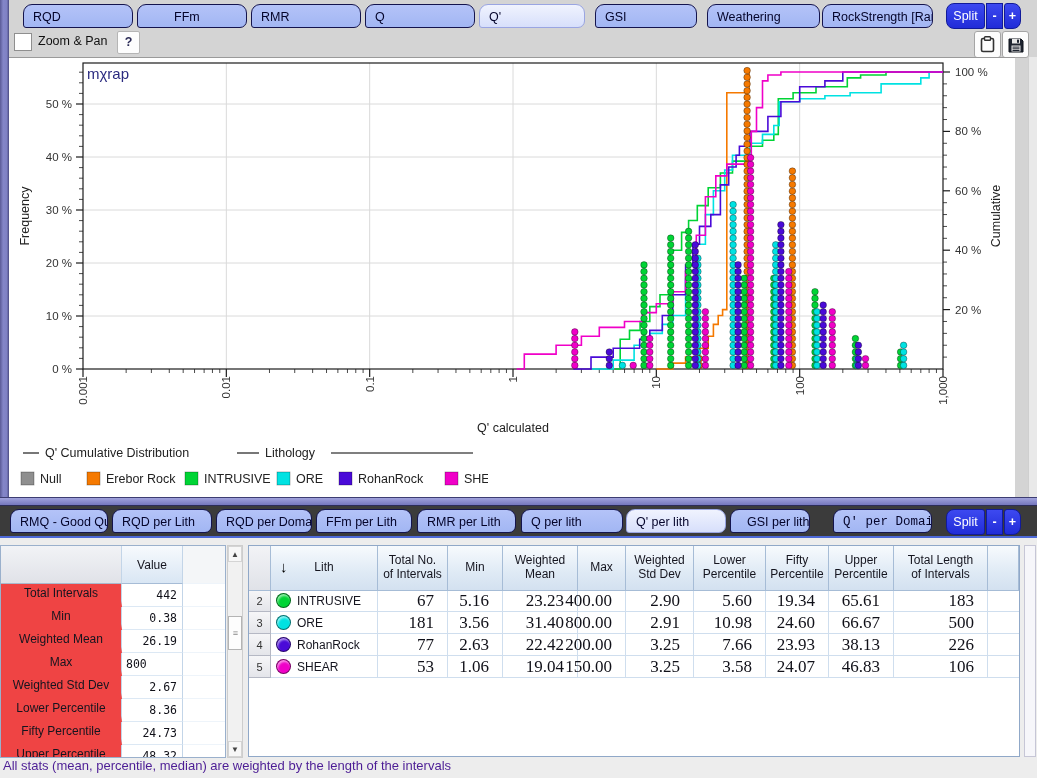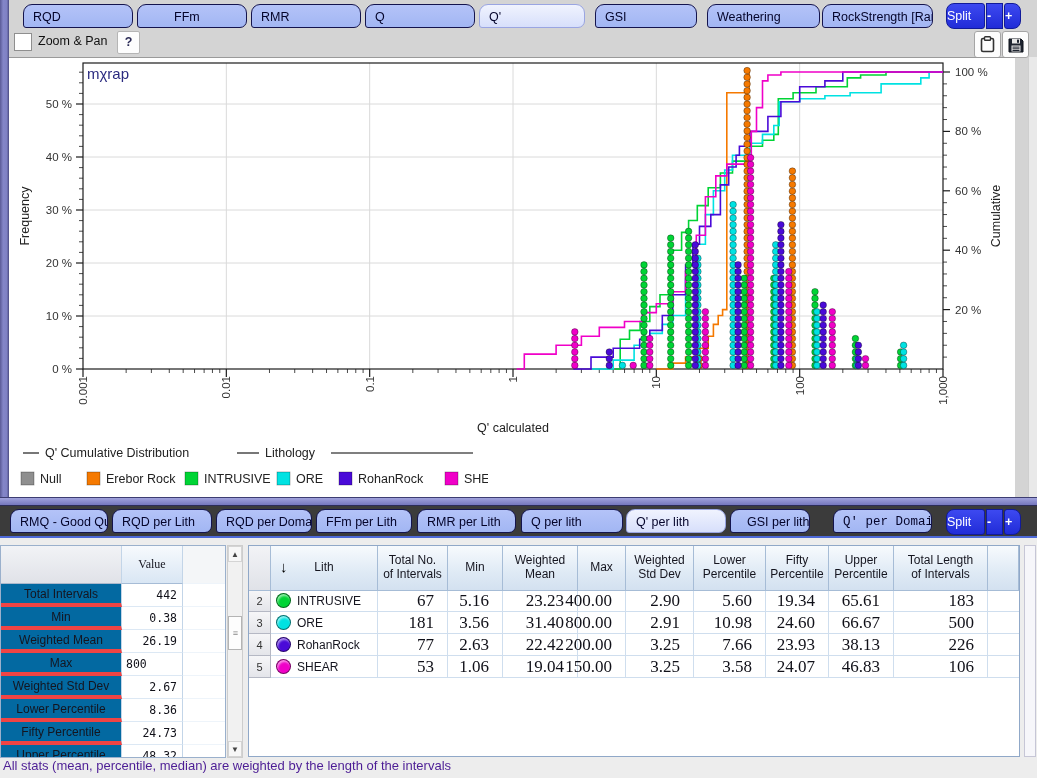--- a/index.html
+++ b/index.html
@@ -16,7 +16,7 @@
   .bottom-tabbar .tab{top:3px;}
   .split-cluster{position:absolute;top:3px;height:26px;display:flex;}
   .split-btn{background:linear-gradient(#3d49f0,#212cd8);color:#fff;border:1px solid #111a9a;
-    font-size:12.5px;line-height:24px;box-sizing:border-box;}
+    font-size:12.5px;text-align:center;line-height:24px;box-sizing:border-box;}
   .split-main{width:39px;border-radius:8px 3px 3px 8px;}
   .split-minus{width:17px;margin-left:1px;font-weight:bold;}
   .split-plus{width:17px;margin-left:1px;border-radius:3px 8px 8px 3px;font-weight:bold;}

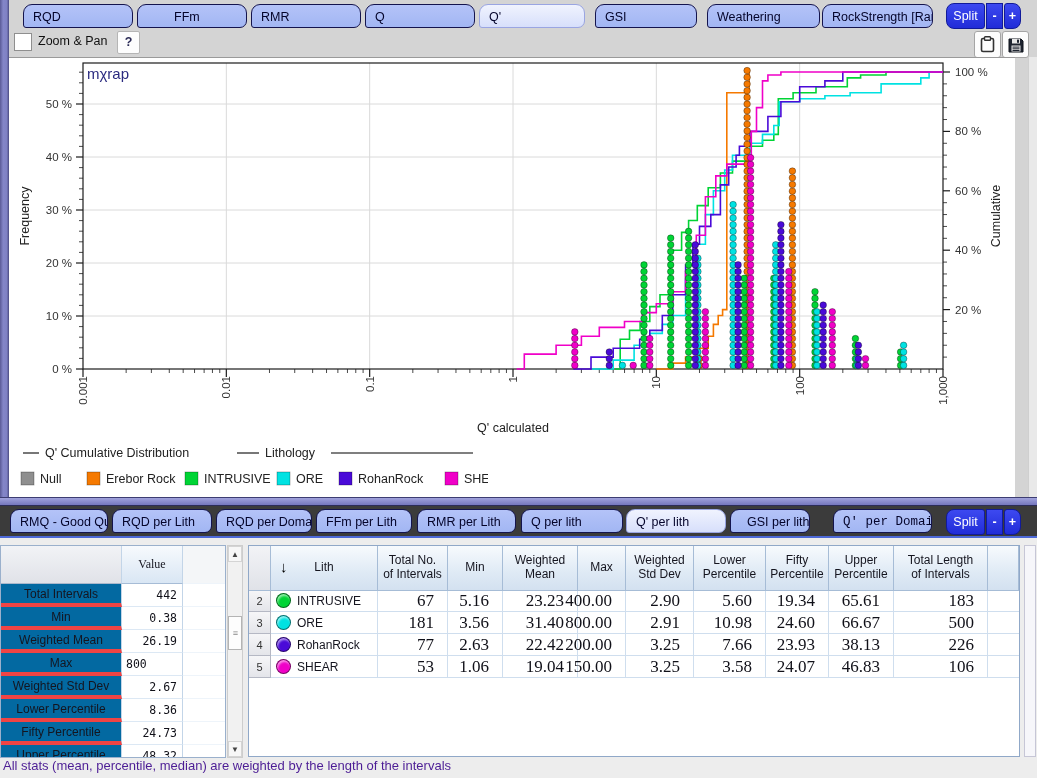--- a/index.html
+++ b/index.html
@@ -59,7 +59,7 @@
   .st-filler{flex:1;background:#fff;border-bottom:1px solid #eef4fa;}
   .st-header .st-label{background:linear-gradient(#f2f3f6,#e0e2e8);border-bottom:1px solid #aab8cc;}
   .st-header .st-value{background:linear-gradient(#f7fafd,#d9e6f4);border-bottom:1px solid #a6bcd6;
-    font-family:Liberation Serif, serif;font-size:12px;justify-content:center;padding:0;color:#15151f;}
+    font-family:Liberation Sans, sans-serif;font-size:12px;justify-content:center;padding:0;color:#15151f;}
   .st-header .st-filler{background:#f4f6f8;}
   
   .vscroll{position:absolute;left:227px;top:39px;width:16px;height:213px;background:#f1f1f1;

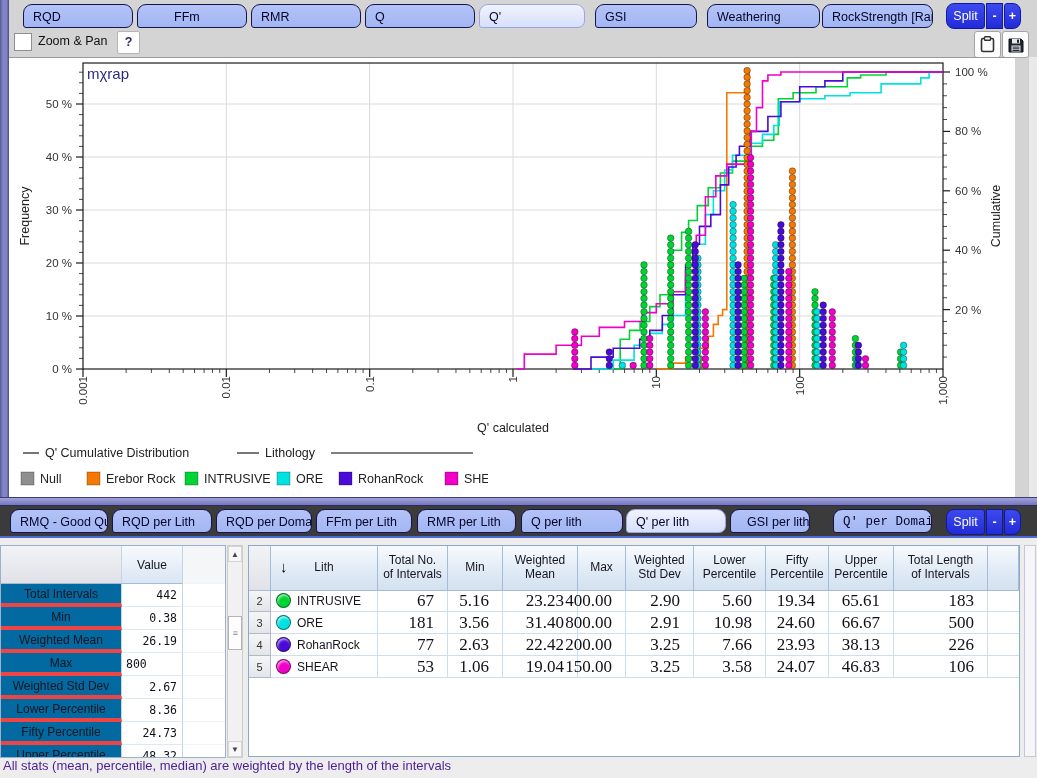--- a/index.html
+++ b/index.html
@@ -49,8 +49,8 @@
     overflow:hidden;border:1px solid #9ab0cc;box-sizing:border-box;font-size:12px;}
   .st-row{display:flex;height:23px;}
   .st-header{height:38px;}
-  .st-label{width:121px;background:#0369a1;border-right:1px solid #c3d5e8;
-    border-bottom:4px solid #ef4444;display:flex;align-items:center;justify-content:center;
+  .st-label{width:121px;background:#ef4444;border-right:1px solid #c3d5e8;
+    border-bottom:6px solid #ef4444;display:flex;align-items:center;justify-content:center;
     color:#15151f;box-sizing:border-box;}
   .st-value{width:61px;background:#fff;border-right:1px solid #c3d5e8;border-bottom:1px solid #dce8f4;
     display:flex;align-items:center;justify-content:flex-end;padding-right:5px;

